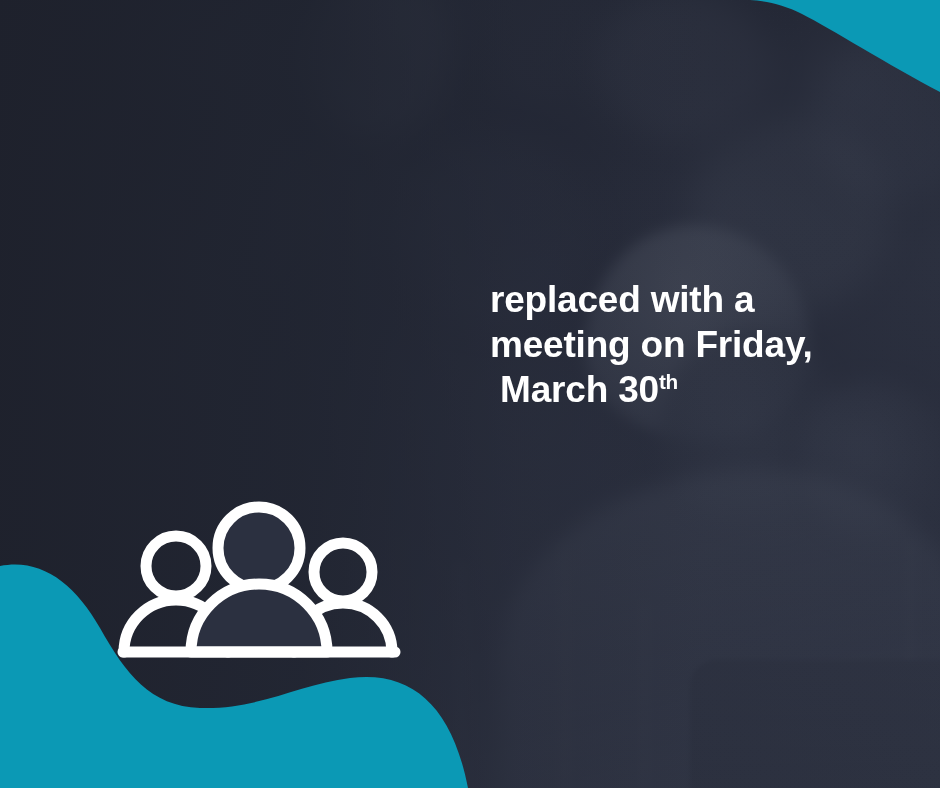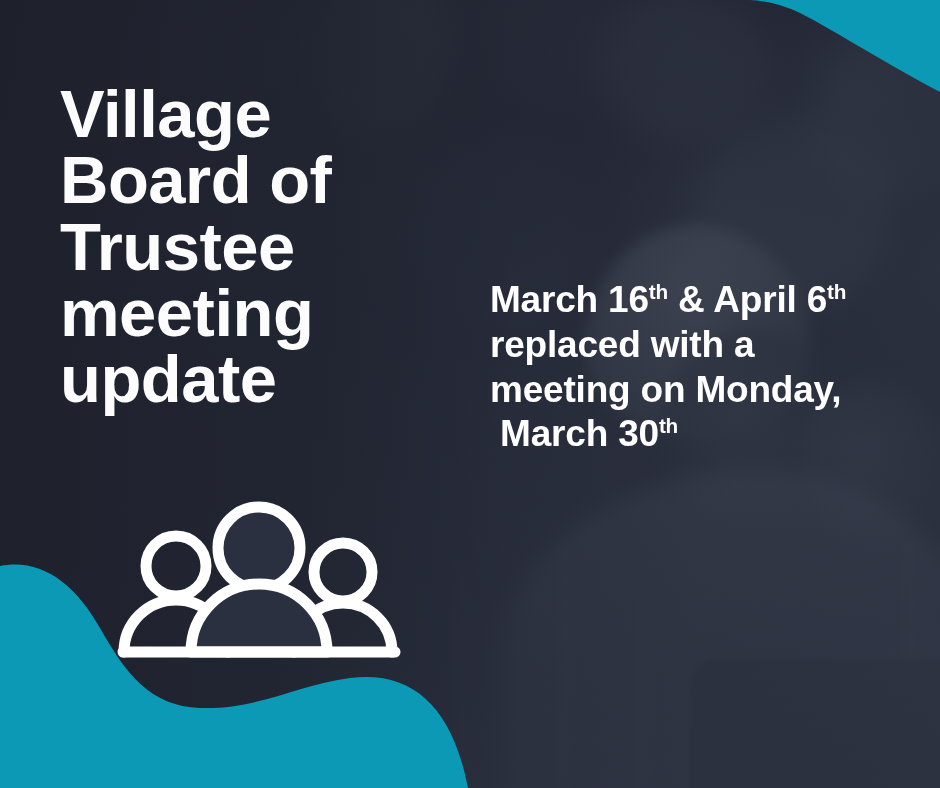--- a/index.html
+++ b/index.html
@@ -219,11 +219,6 @@
              C 412 132 452 168 468 250 L 0 250 Z" fill="#0B99B5"></path>
   </svg>
 
-  <h1 class="headline">Village
-Board of
-Trustee
-meeting
-update</h1>
 
   <div class="body-copy">
     <span class="body-line">March 16<sup>th</sup> &amp; April 6<sup>th</sup></span>

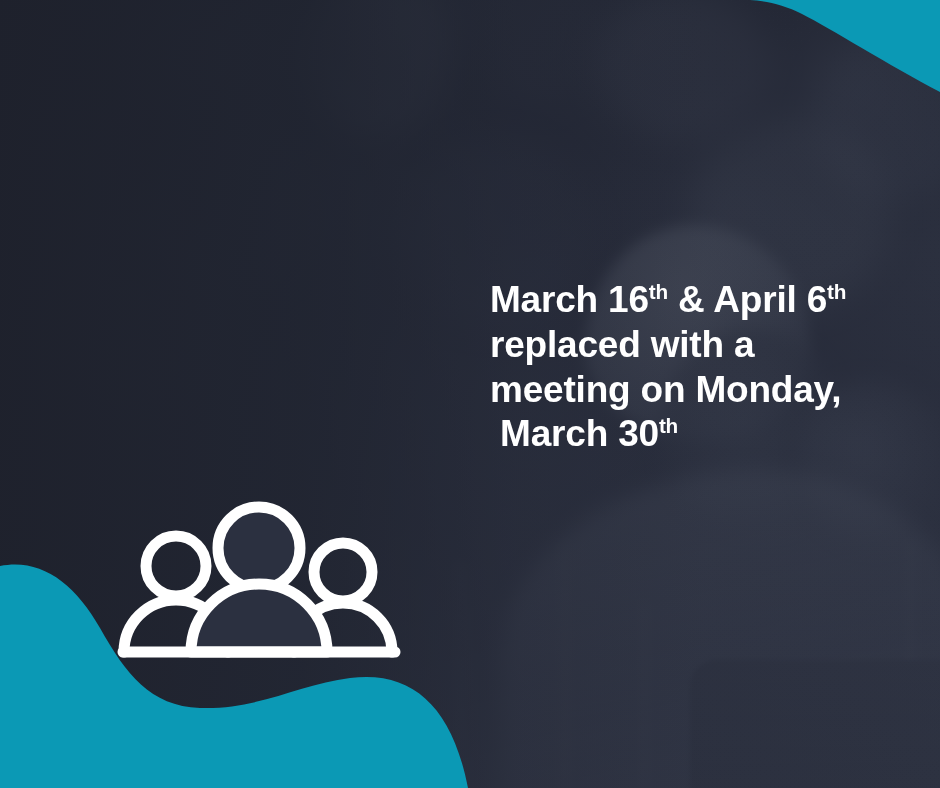--- a/index.html
+++ b/index.html
@@ -221,7 +221,6 @@
 
 
   <div class="body-copy">
-    <span class="body-line">March 16<sup>th</sup> &amp; April 6<sup>th</sup></span>
     <span class="body-line">replaced with a</span>
     <span class="body-line">meeting on Monday,</span>
     <span class="body-line"> March 30<sup>th</sup></span>

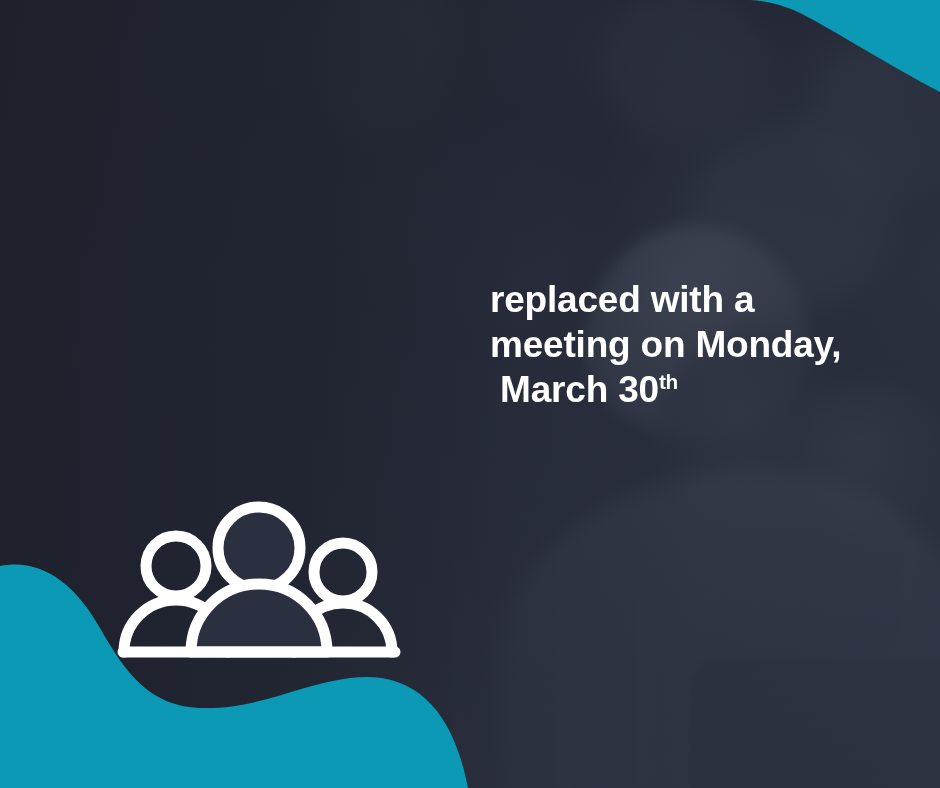--- a/index.html
+++ b/index.html
@@ -222,7 +222,7 @@
 
   <div class="body-copy">
     <span class="body-line">replaced with a</span>
-    <span class="body-line">meeting on Monday,</span>
+    <span class="body-line">meeting on Friday,</span>
     <span class="body-line"> March 30<sup>th</sup></span>
   </div>
 

